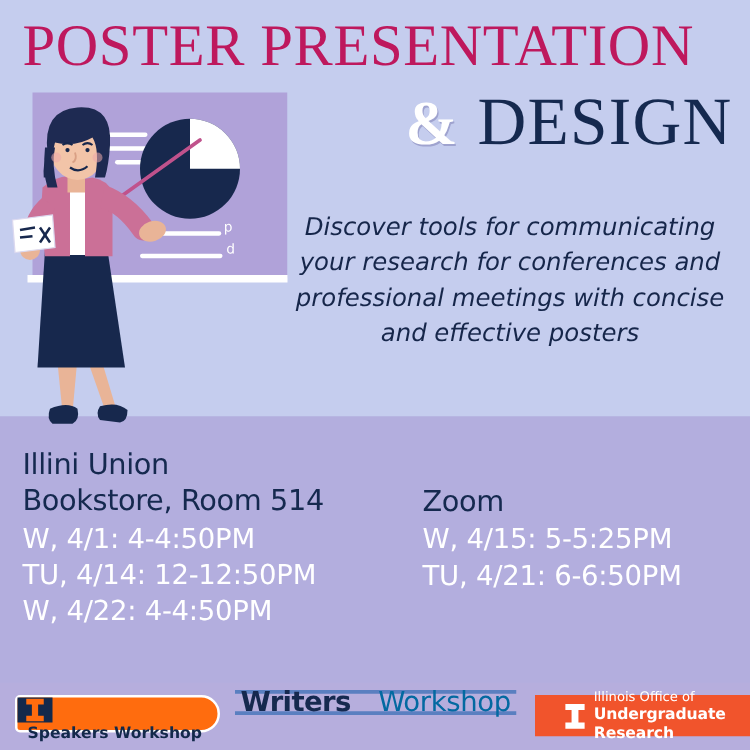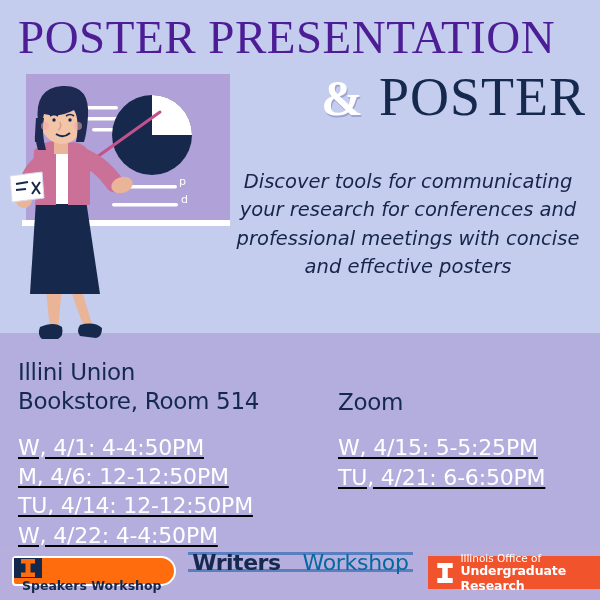--- a/index.html
+++ b/index.html
@@ -42,7 +42,7 @@
     left: 18px;
     top: 14px;
     width: 570px;
-    color: #4c1d95;
+    color: #be185d;
     font-family: "Liberation Serif", serif;
     font-size: 47px;
     letter-spacing: 0.5px;

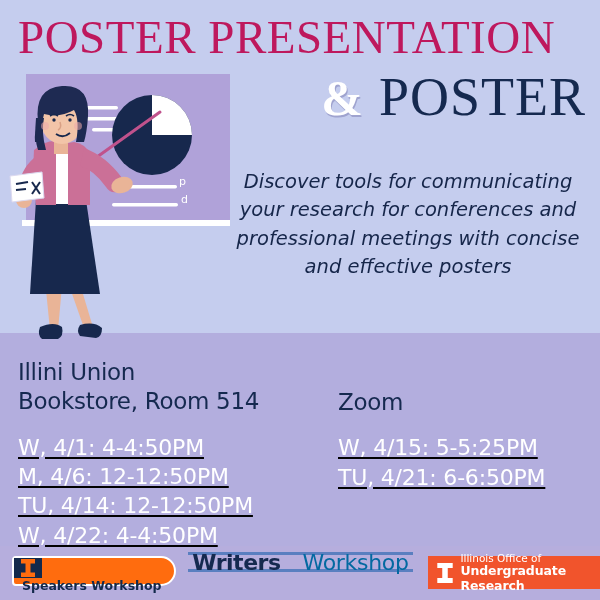--- a/index.html
+++ b/index.html
@@ -276,7 +276,7 @@
 
   <div class="headline">POSTER PRESENTATION</div>
   <div class="headline-2">
-    <span class="amp">&amp;</span><span class="design-word">POSTER</span>
+    <span class="amp">&amp;</span><span class="design-word">DESIGN</span>
   </div>
 
   <div class="description">Discover tools for communicating your research for conferences and professional meetings with concise and effective posters</div>

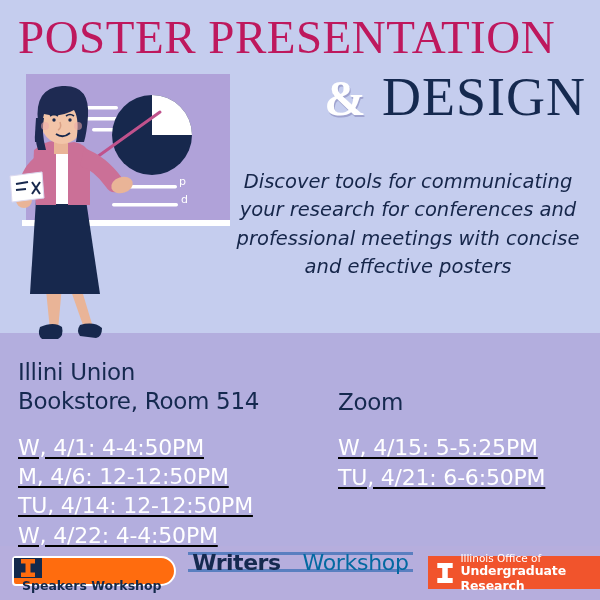--- a/index.html
+++ b/index.html
@@ -106,8 +106,7 @@
     letter-spacing: -0.3px;
   }
   .session-list {
-    margin-top: 16px;
-    text-decoration: underline;
+    margin-top: 0;
   }
   .session {
     color: #ffffff;

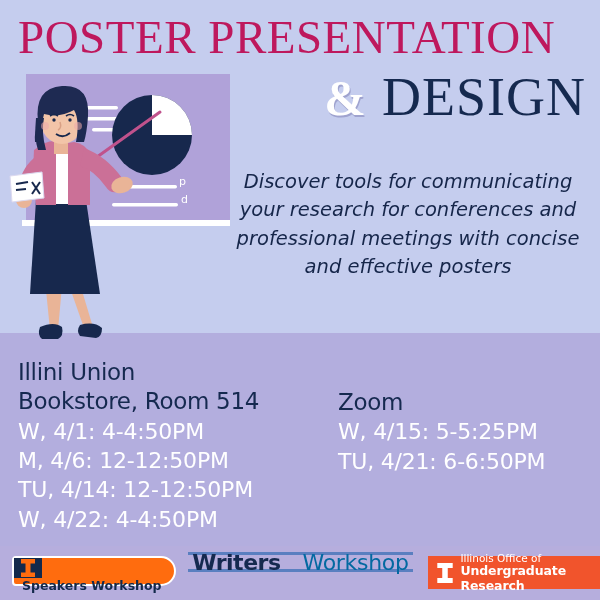--- a/index.html
+++ b/index.html
@@ -287,7 +287,6 @@
     </div>
     <div class="session-list">
       <div class="session">W, 4/1: 4-4:50PM</div>
-      <div class="session">M, 4/6: 12-12:50PM</div>
       <div class="session">TU, 4/14: 12-12:50PM</div>
       <div class="session">W, 4/22: 4-4:50PM</div>
     </div>

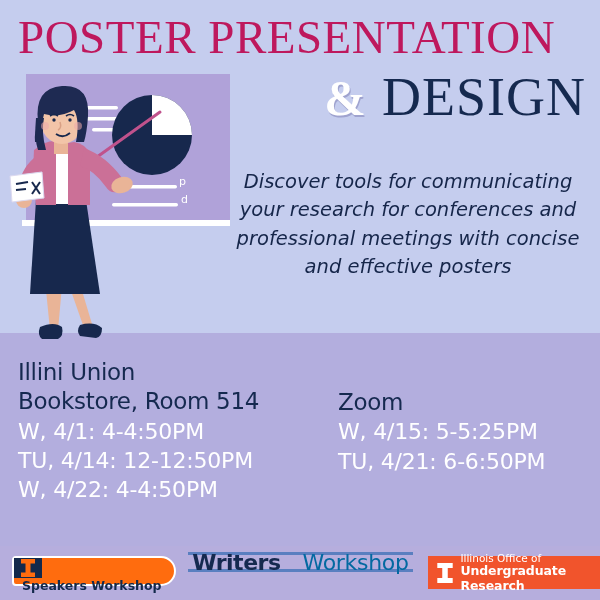--- a/index.html
+++ b/index.html
@@ -182,7 +182,7 @@
     background: #f1542c;
     display: flex;
     align-items: center;
-    padding: 0 6px 0 8px;
+    padding: 0 6px 0 23px;
     box-sizing: border-box;
   }
   .ilogo-white {

